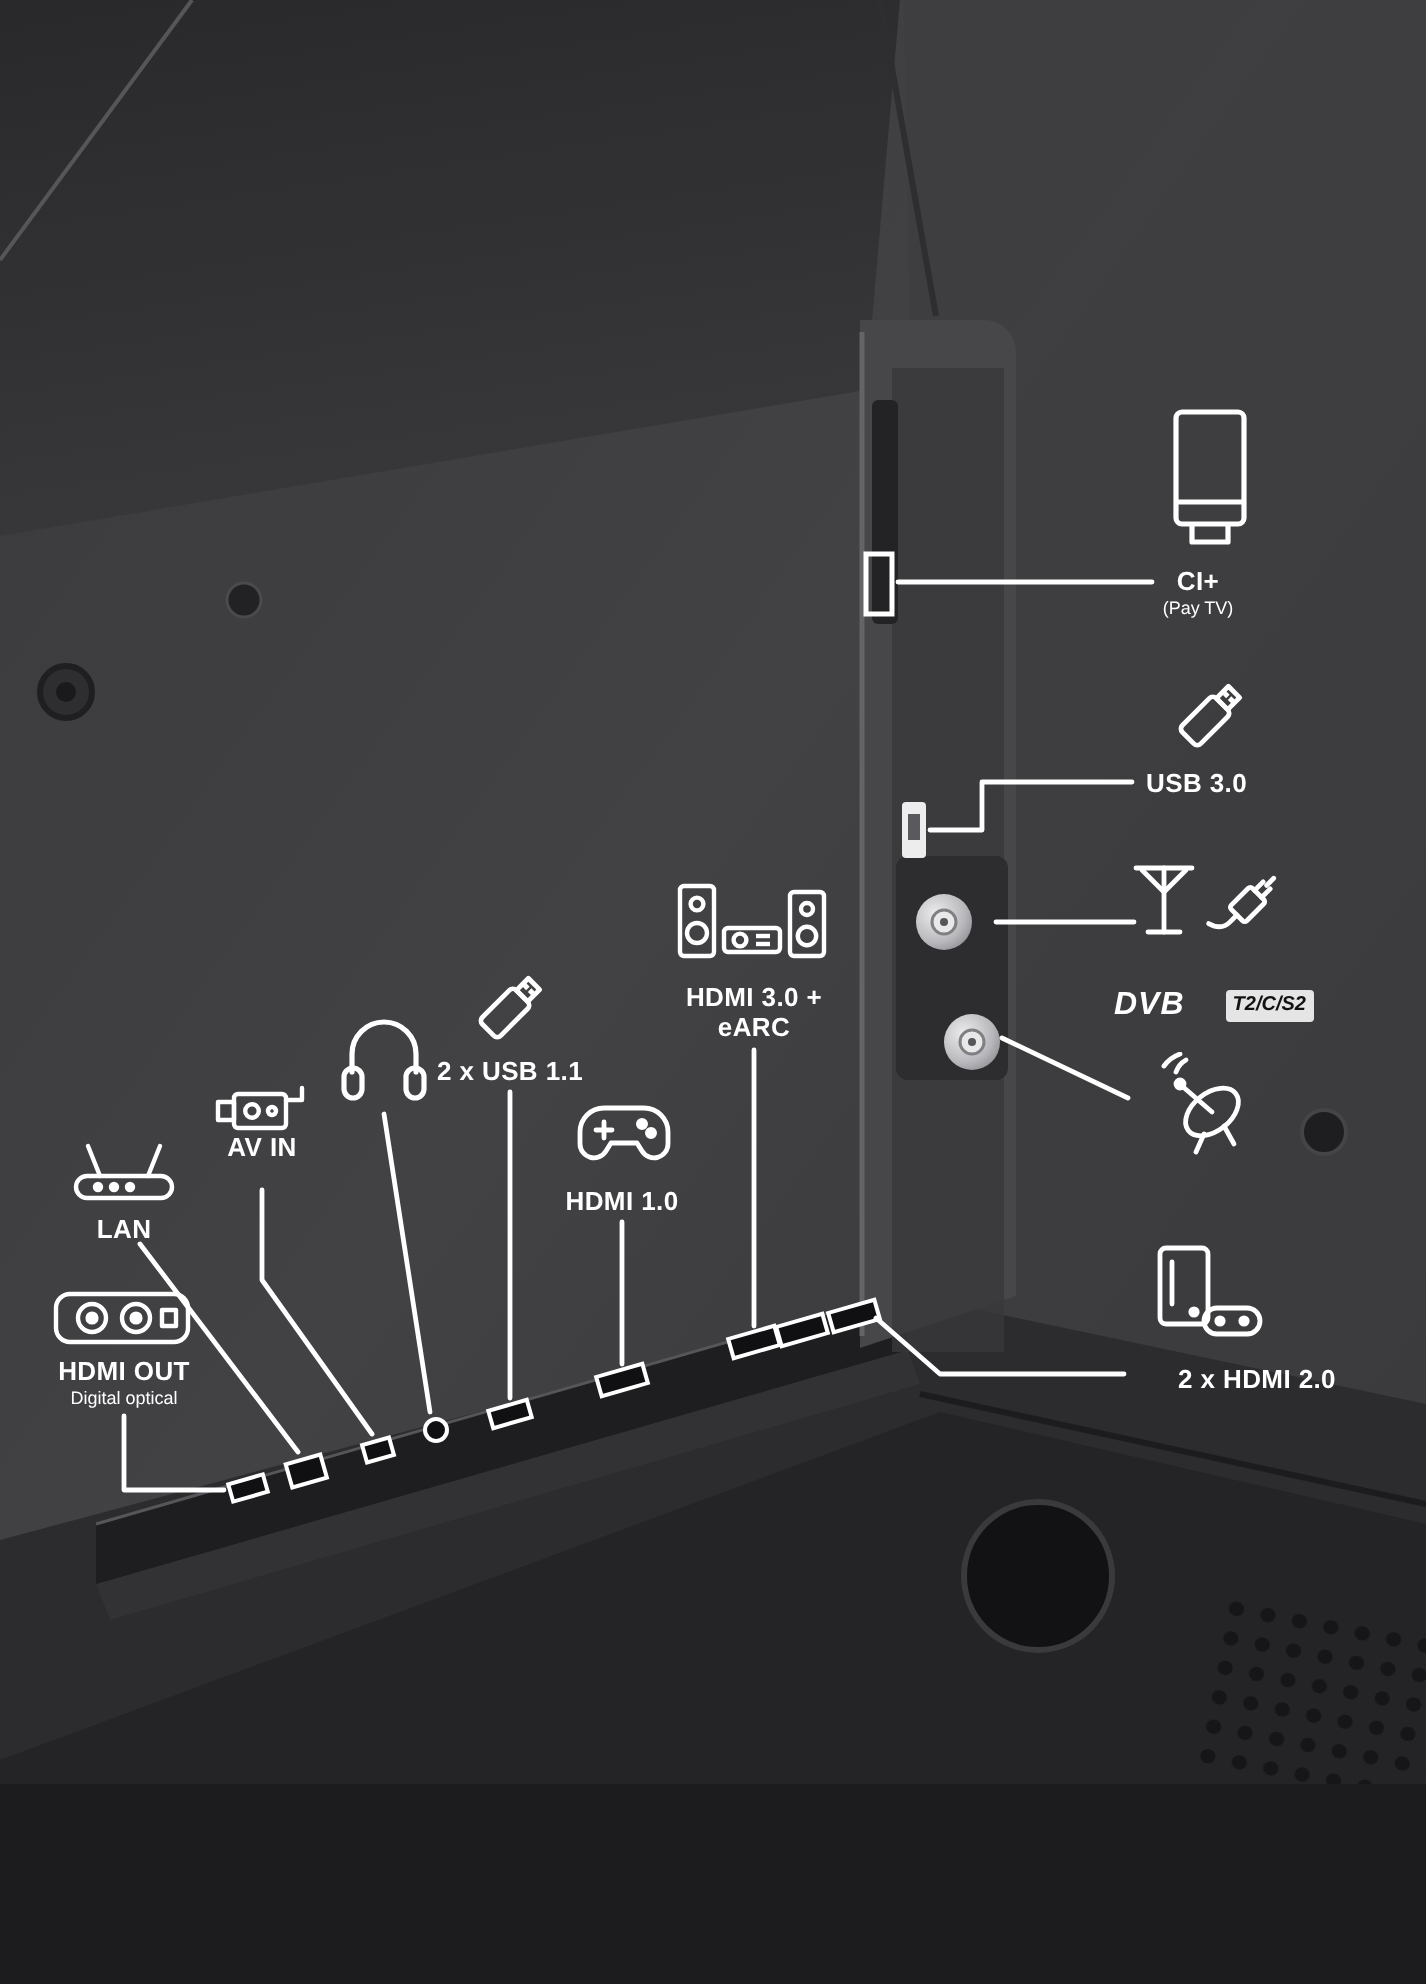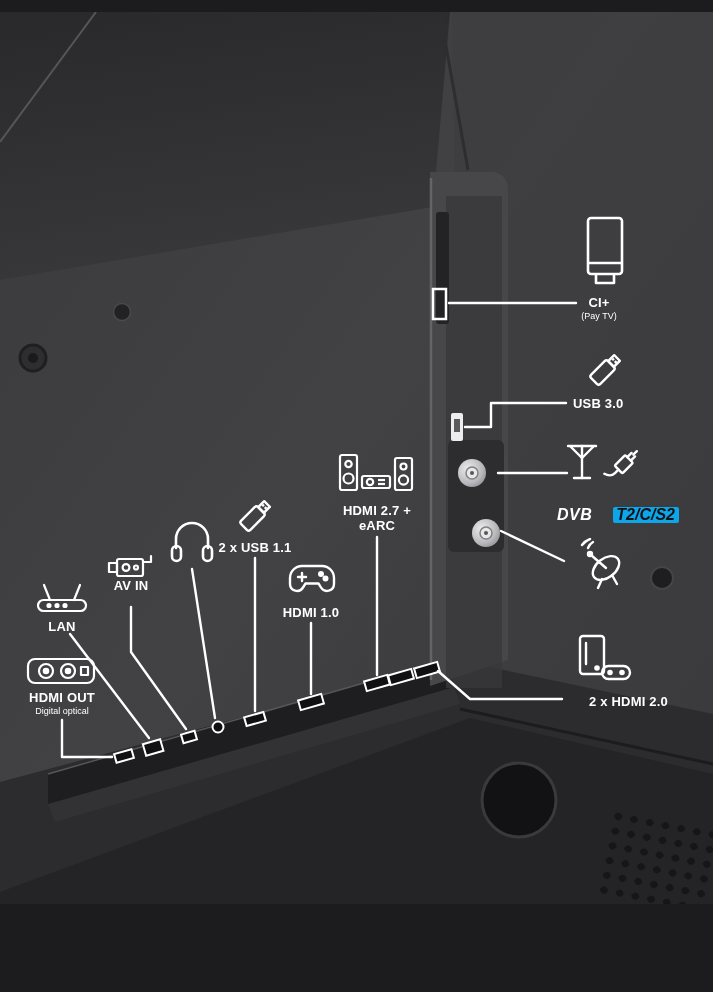--- a/index.html
+++ b/index.html
@@ -6,7 +6,7 @@
   html,body { background:#1c1c1e; }
   body { font-family:"Liberation Sans", sans-serif; }
   .stage {
-    position:relative; width:713px; height:892px; margin:12px auto;
+    position:relative; width:713px; height:892px; margin:0 auto;
     background:#39393b; overflow:hidden;
   }
   .bg { position:absolute; left:0; top:0; }

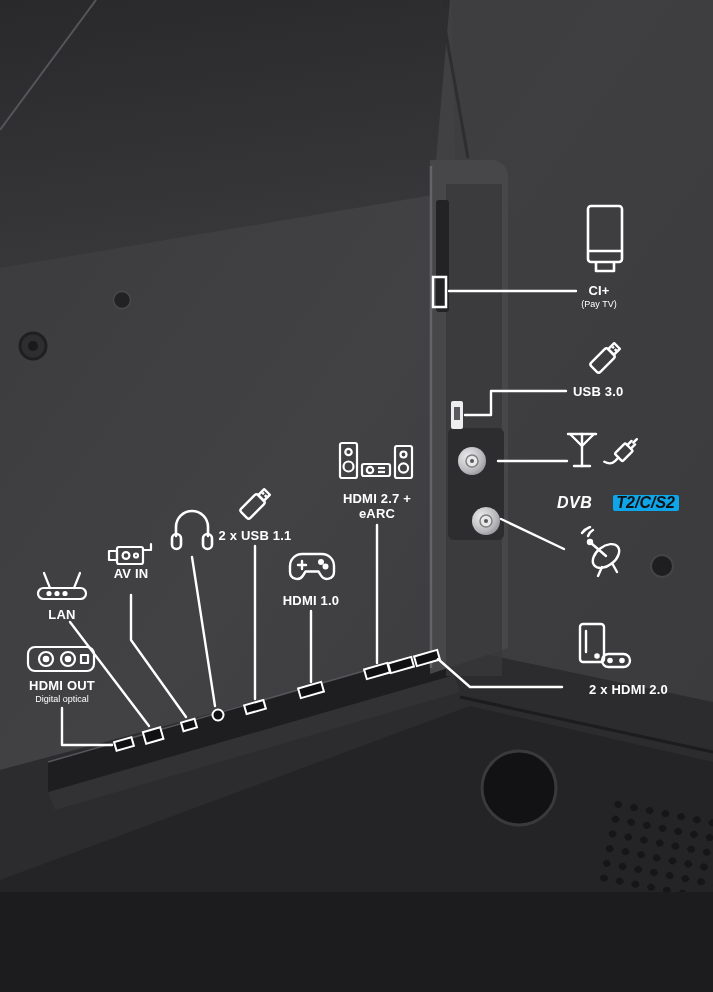--- a/index.html
+++ b/index.html
@@ -283,7 +283,7 @@
   </div>
 
   <div class="lbl center" style="left:377px;top:491px">
-    <div class="t">HDMI 2.7 +</div>
+    <div class="t">HDMI 3.0 +</div>
     <div class="t">eARC</div>
   </div>
 

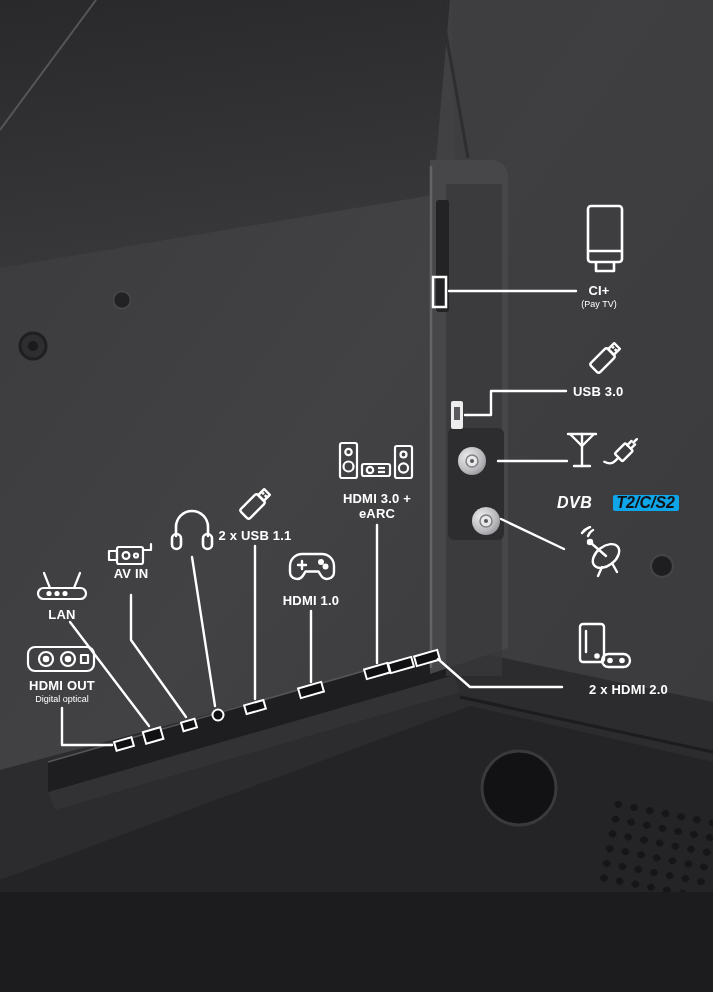--- a/index.html
+++ b/index.html
@@ -18,8 +18,8 @@
   .center { transform:translateX(-50%); }
   .dvb { position:absolute; display:flex; align-items:center; gap:19px; color:#fff; }
   .dvb .brand { font-weight:700; font-style:italic; font-size:16px; letter-spacing:0.5px; padding-right:2px; }
-  .dvb .badge { background:#0ea5e9; color:#131315; font-weight:700; font-style:italic;
-                font-size:16px; line-height:14px; padding:1px 4px 1px 3px; border-radius:2px; }
+  .dvb .badge { background:#e5e5e5; color:#131315; font-weight:700; font-style:italic;
+                font-size:10px; line-height:14px; padding:1px 4px 1px 3px; border-radius:2px; }
   .vents {
     position:absolute; left:602px; top:806px; width:118px; height:92px;
     background-image:radial-gradient(#161618 3.6px, transparent 4px);

